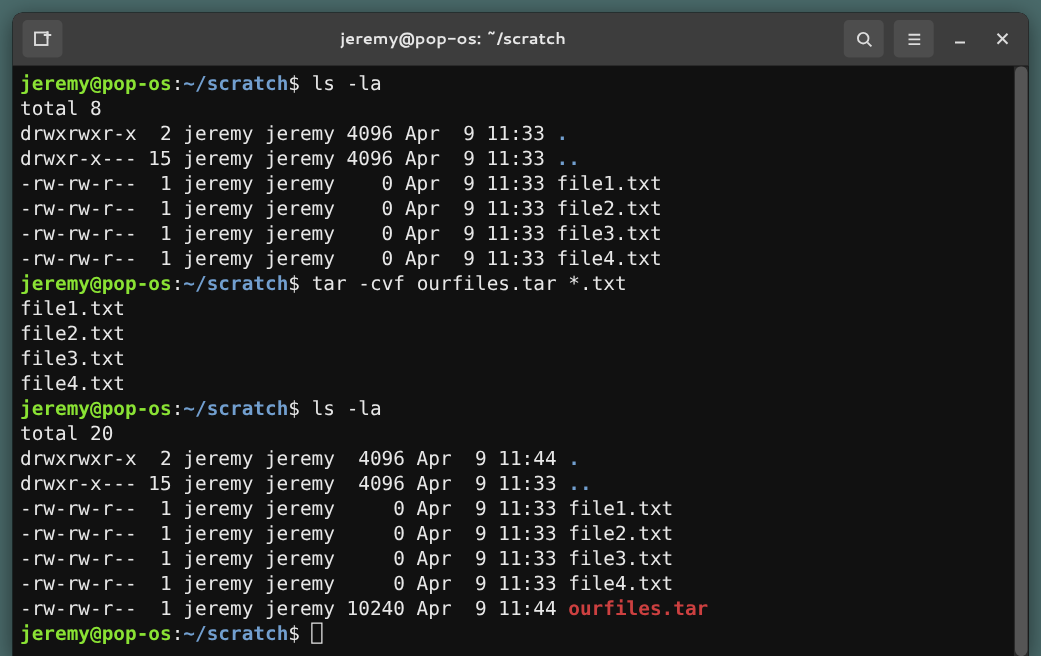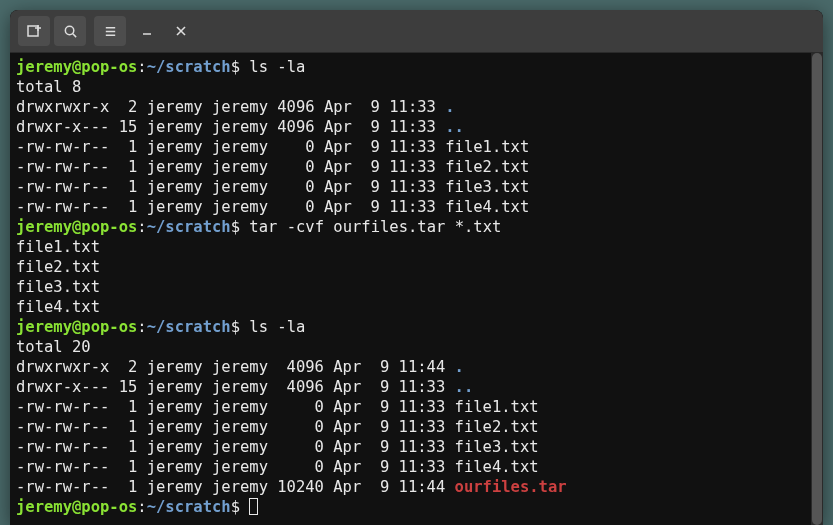--- a/index.html
+++ b/index.html
@@ -142,6 +142,7 @@
         <line x1="12" y1="2" x2="12" y2="8" stroke="#ddd" stroke-width="1.5"></line>
       </svg>
     </div>
+    <div class="tb-title">jeremy@pop-os: ~/scratch</div>
     <div class="tb-right">
       <div class="tb-btn square">
         <svg width="15" height="15" viewBox="0 0 16 16">

